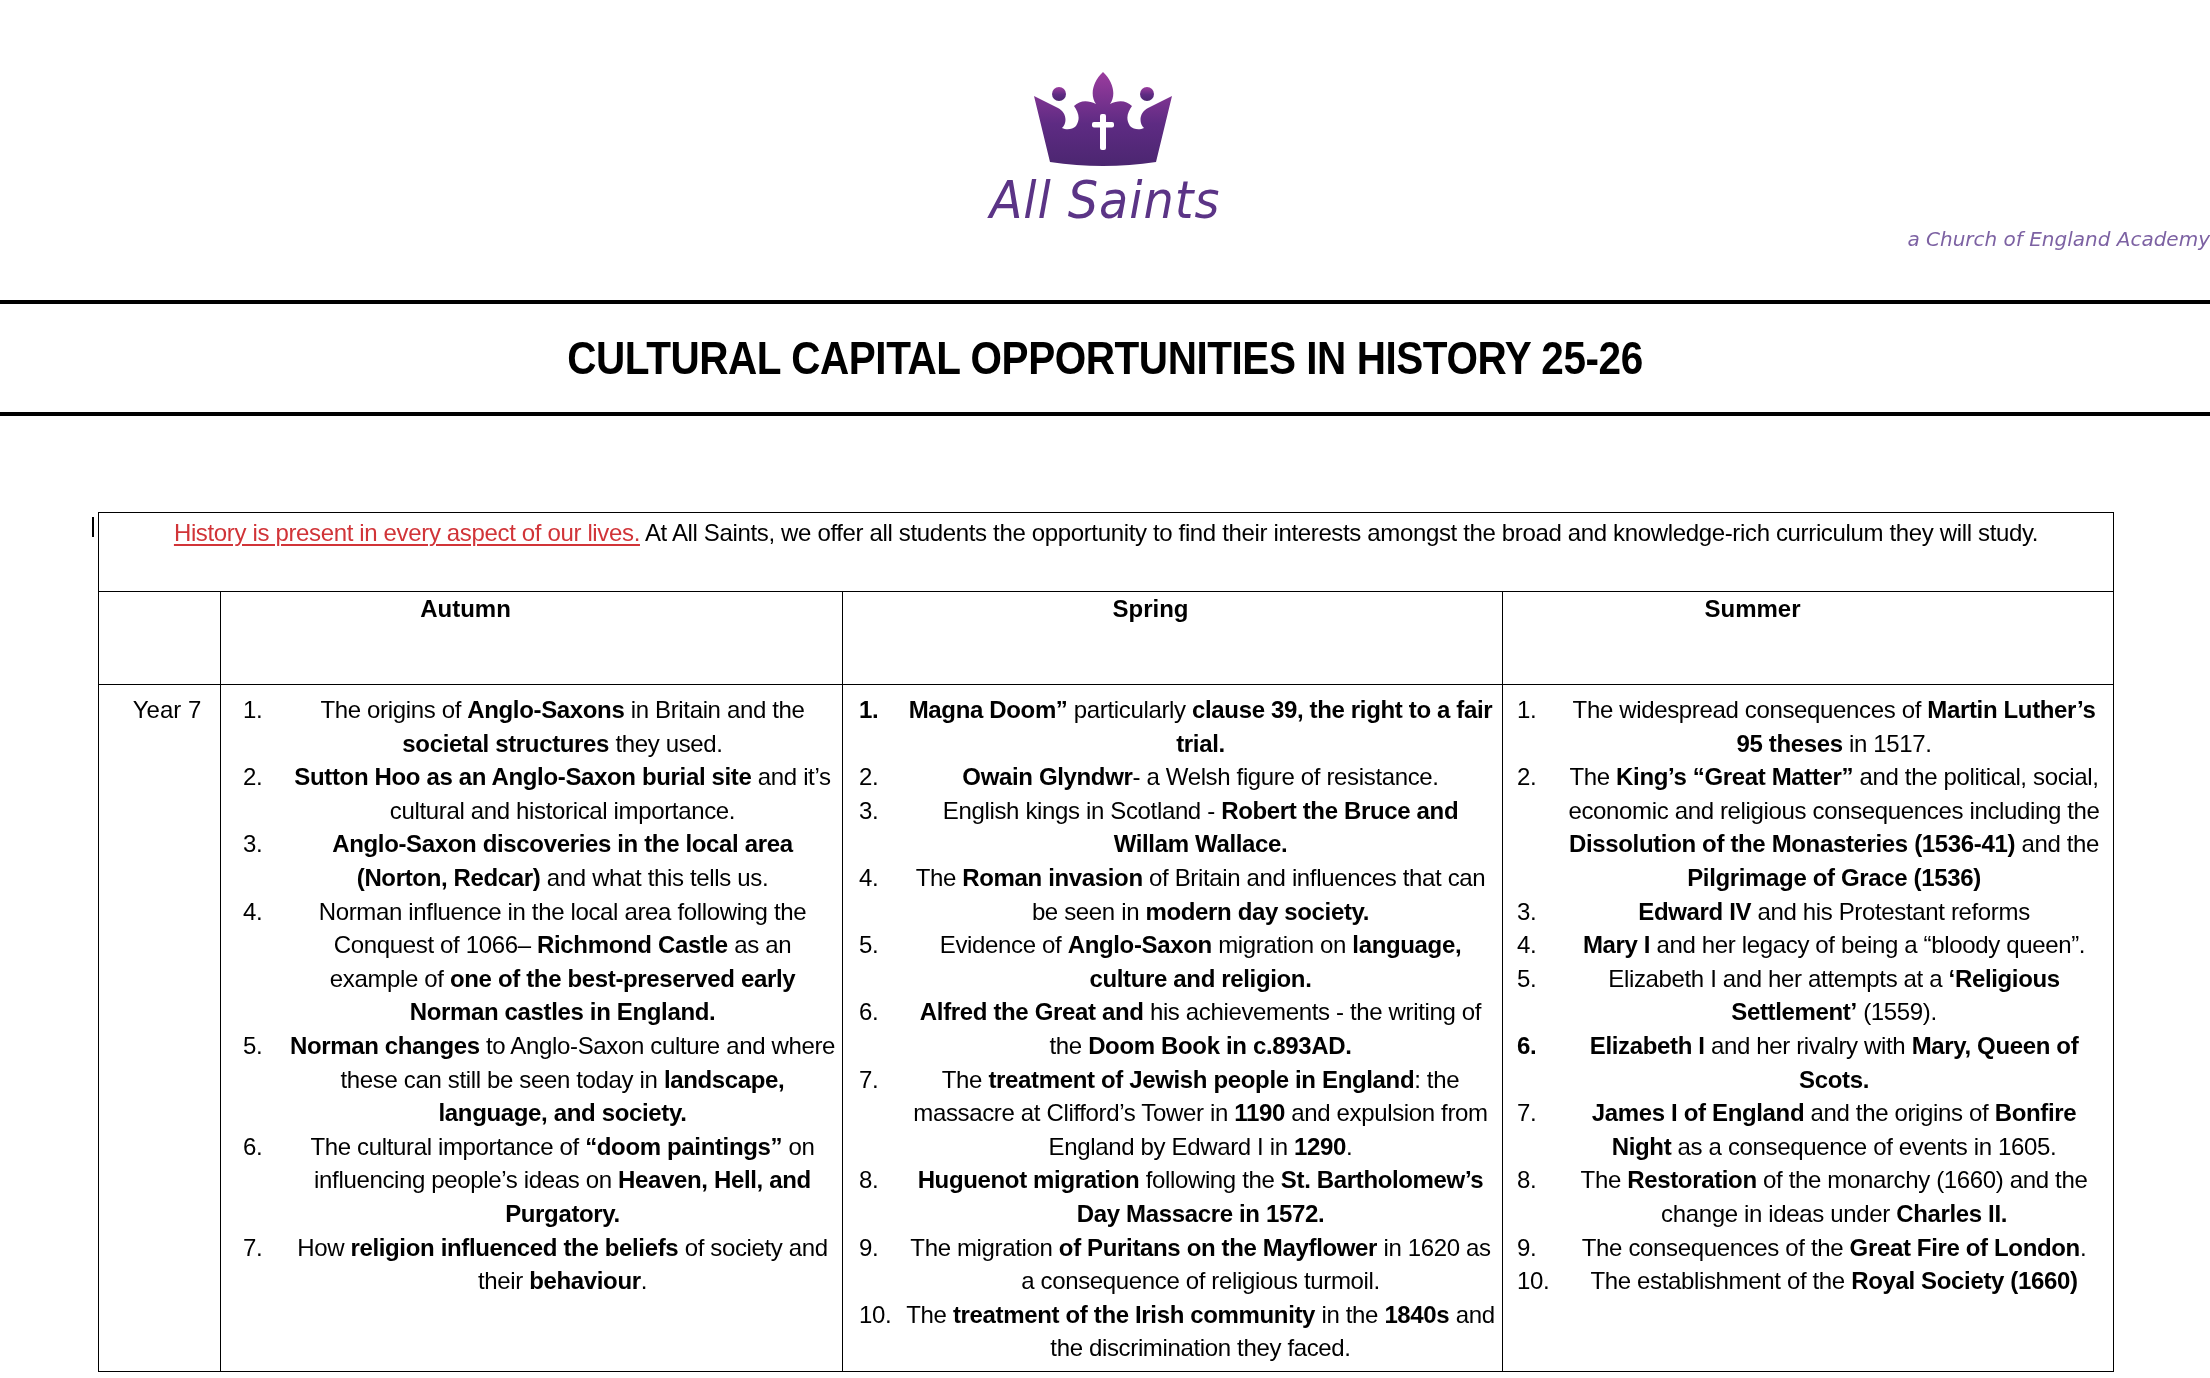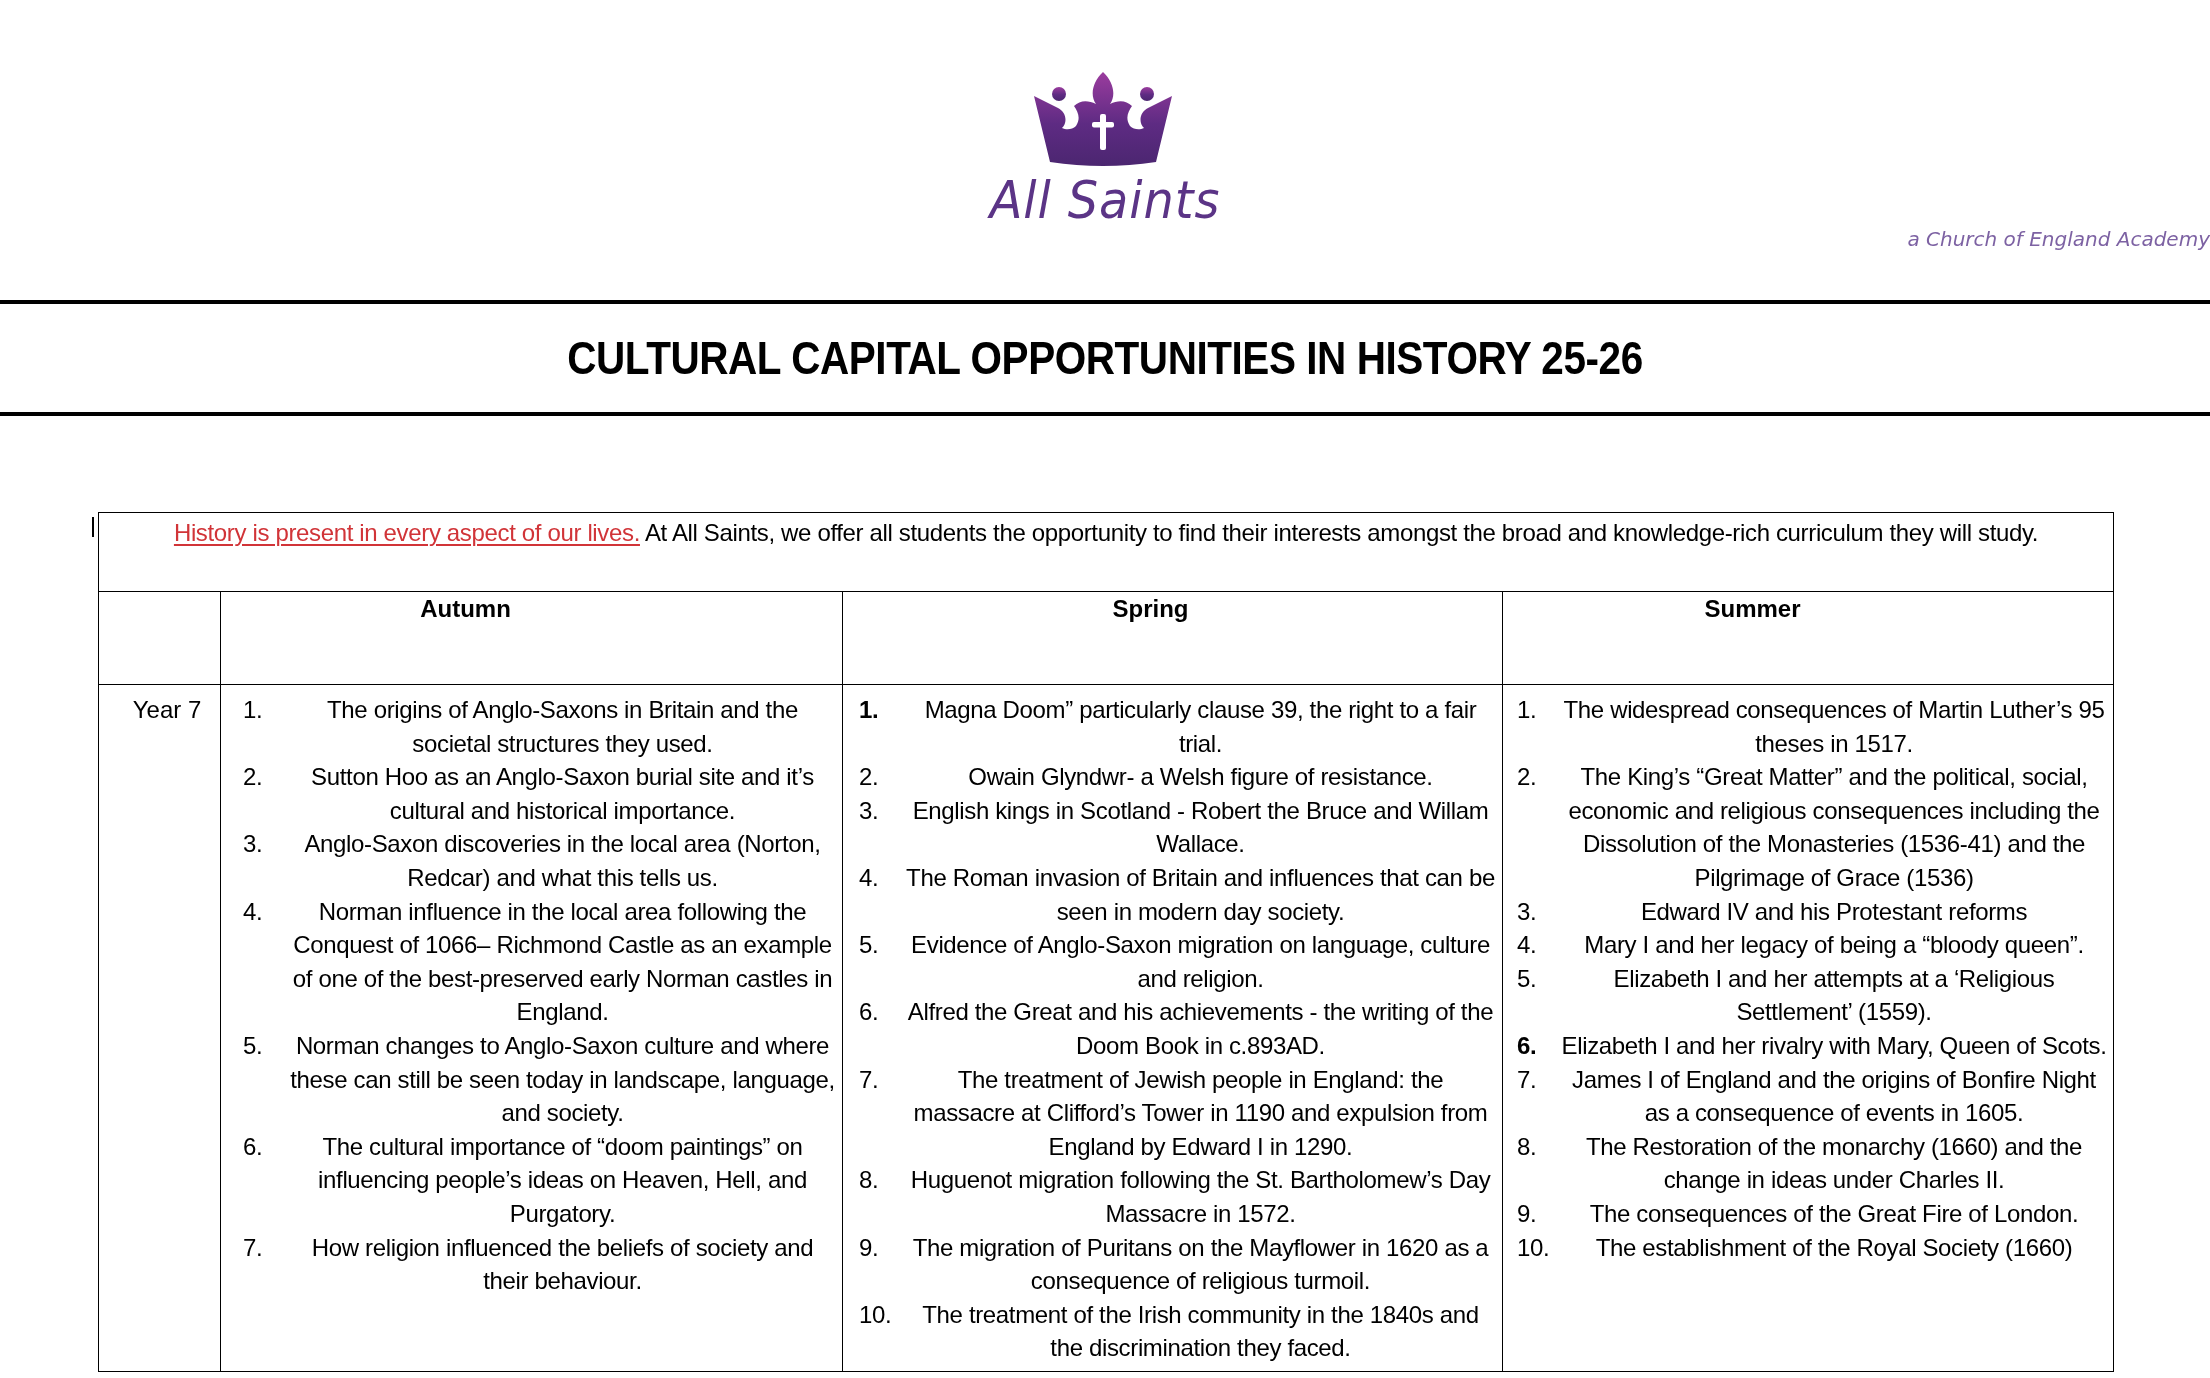--- a/index.html
+++ b/index.html
@@ -55,7 +55,7 @@
   .col-spring ol.items li { padding-left: 62px; }
   .col-summer ol.items li .num { left: 14px; }
   .col-summer ol.items li { padding-left: 58px; }
-  b { font-weight: normal; }
+  b { font-weight: bold; }
   .t { letter-spacing: -0.35px; }
 </style>
 </head>

